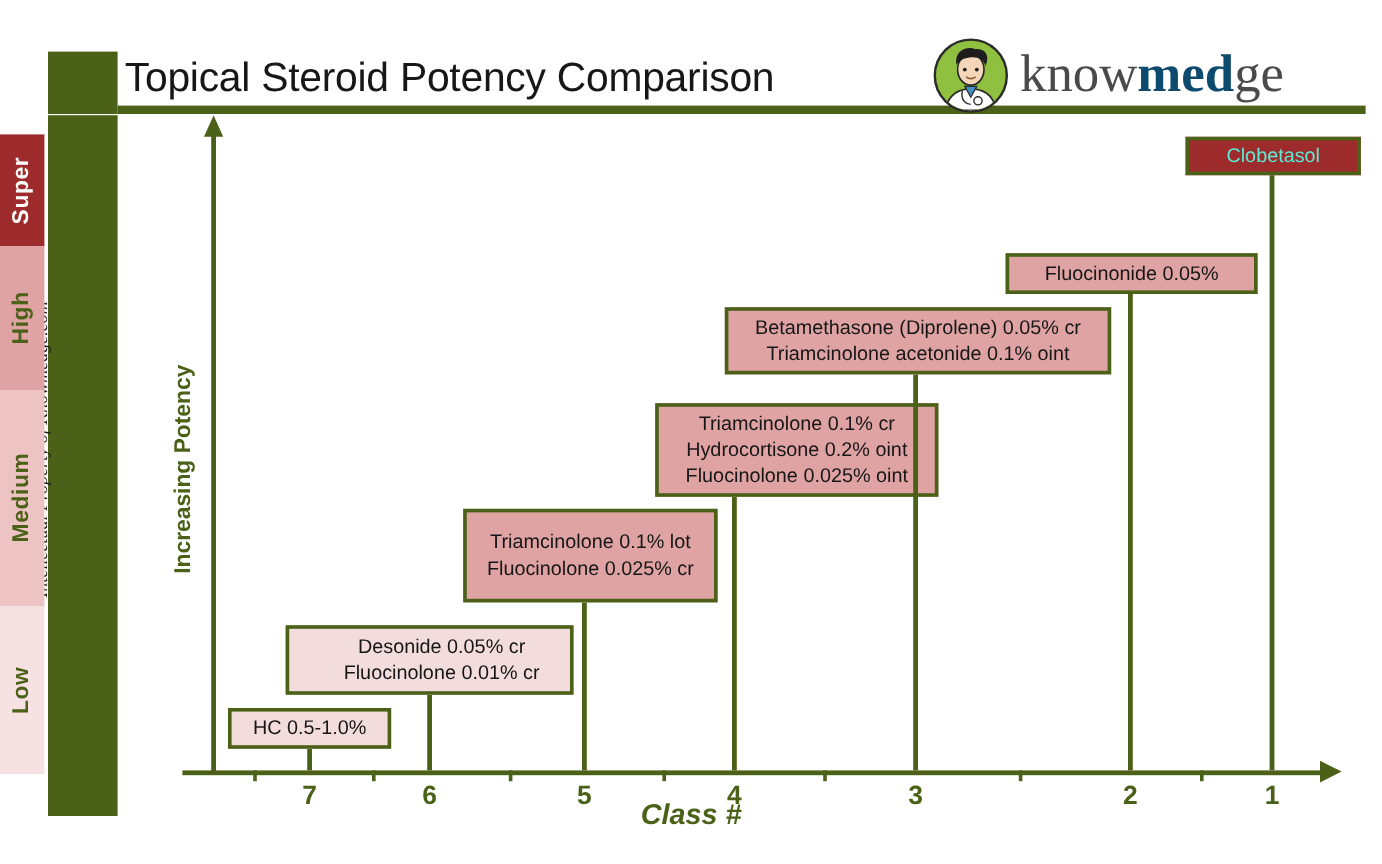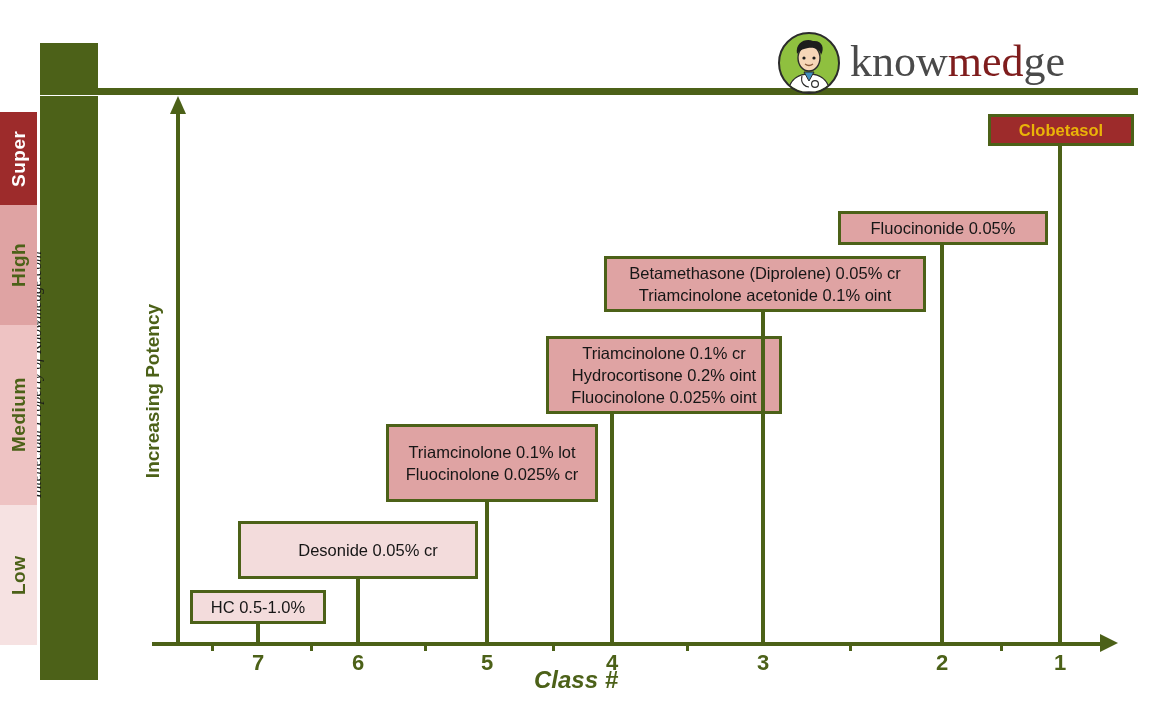--- a/index.html
+++ b/index.html
@@ -120,6 +120,7 @@
 
   <div class="hdr-block"></div>
   <div class="hdr-rule"></div>
+  <div class="title">Topical Steroid Potency Comparison</div>
 
   <div class="logo-wrap">
     <div class="logo-circle">

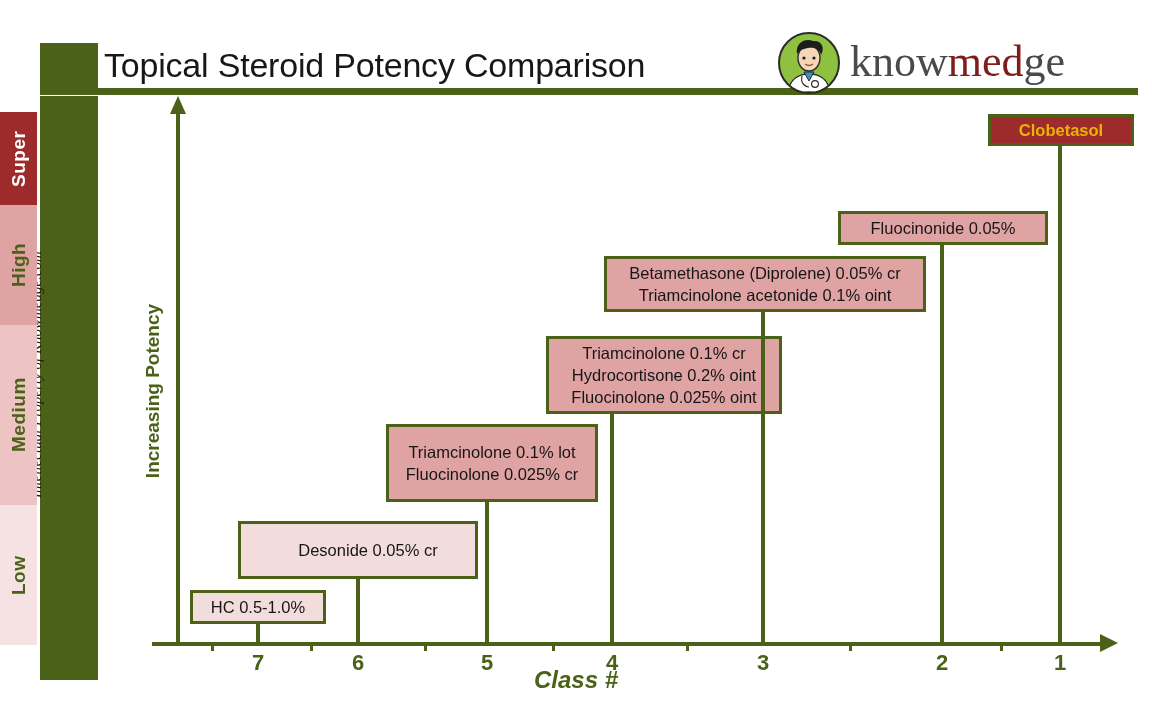--- a/index.html
+++ b/index.html
@@ -40,7 +40,7 @@
     font-family:"Liberation Serif", serif;
     font-size:44px;line-height:52px;color:#4a4a4a;white-space:nowrap;
   }
-  .logo-text .med{color:#7f1d1d;}
+  .logo-text .med{color:#0c4a6e;font-weight:bold;}
 
   
   .side-bar{

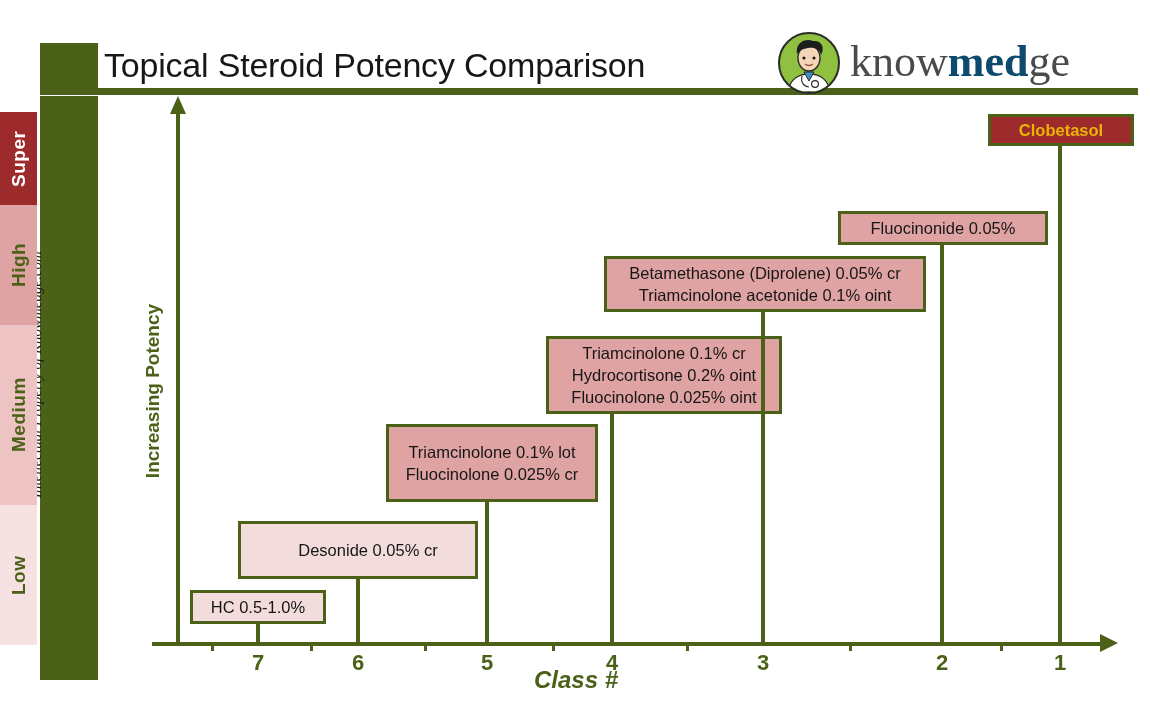--- a/index.html
+++ b/index.html
@@ -110,7 +110,7 @@
     padding:3px 12px;
   }
   .drug-box.light{background:#f3dcdc;}
-  .drug-box.dark{background:#9d2b2b;color:#eab308;border-color:#4c6118;font-weight:bold;}
+  .drug-box.dark{background:#9d2b2b;color:#5eead4;border-color:#4c6118;}
   .drug-line{white-space:nowrap;}
 </style>
 </head>

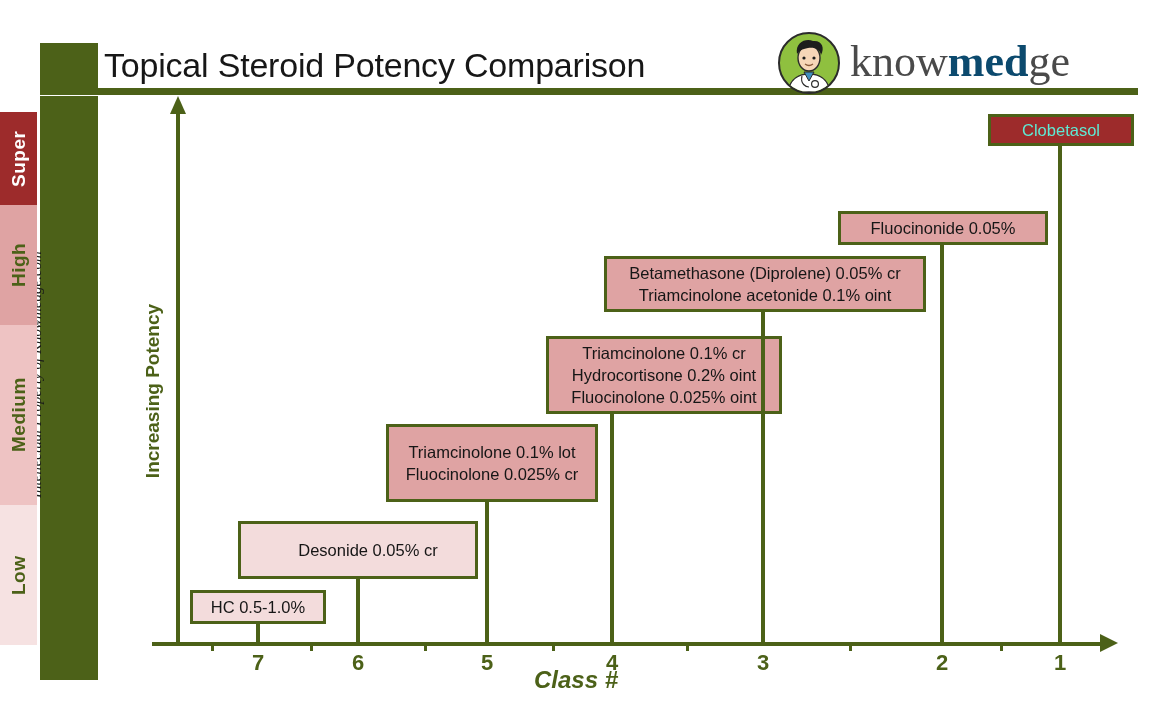--- a/index.html
+++ b/index.html
@@ -169,6 +169,7 @@
       <div class="stem" style="left: 356px; top: 579px; height: 63px;"></div>
       <div class="drug-box light" style="left: 238px; top: 521px; width: 240px; height: 58px; padding-left: 32px;">
         <div class="drug-line">Desonide 0.05% cr</div>
+        <div class="drug-line">Fluocinolone 0.01% cr</div>
       </div>
       <div class="stem" style="left: 485px; top: 502px; height: 140px;"></div>
       <div class="drug-box" style="left: 386px; top: 424px; width: 212px; height: 78px;">

